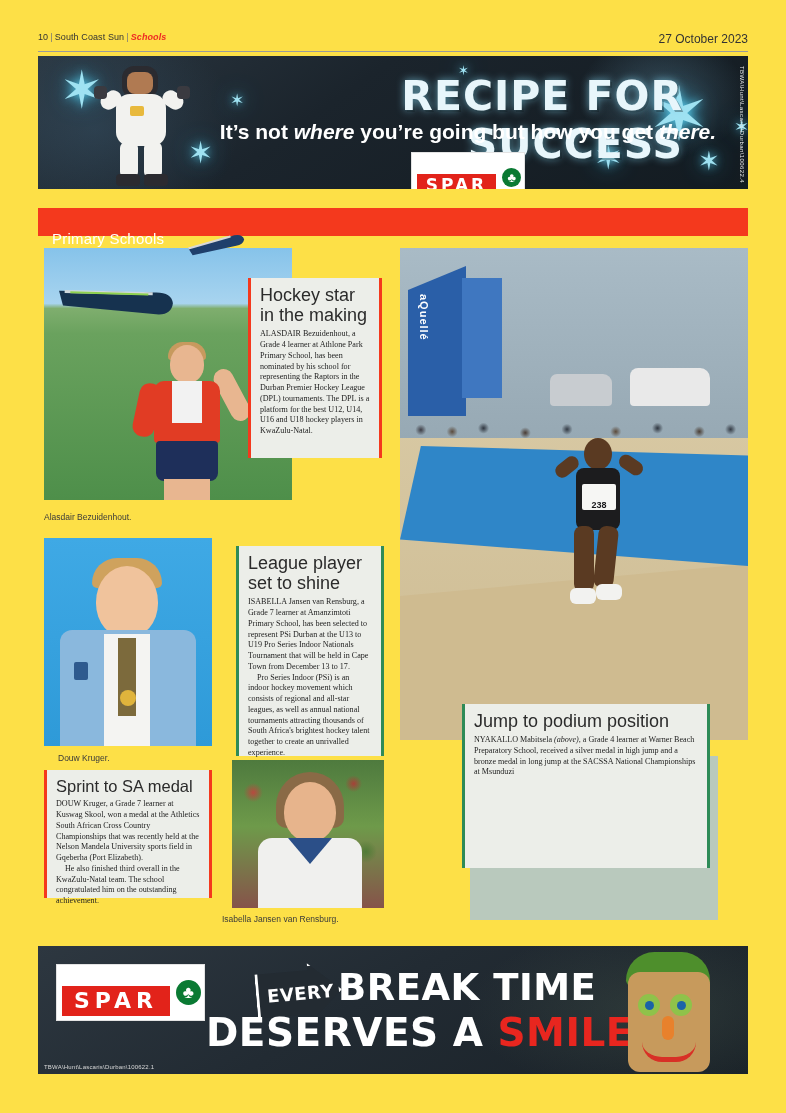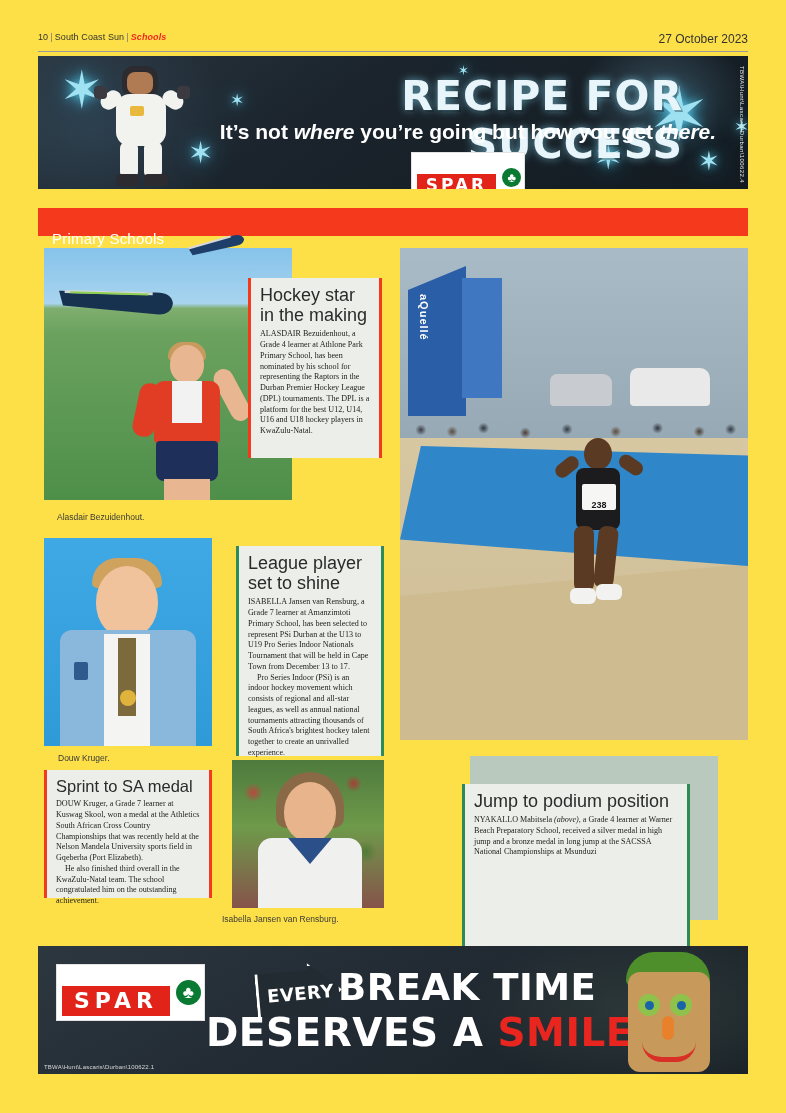--- a/index.html
+++ b/index.html
@@ -314,7 +314,7 @@
       <div class="p1-legs"></div>
     </div>
   </div>
-  <div class="caption" style="left:44px;top:512px;margin-left:13px;">Alasdair Bezuidenhout.</div>
+  <div class="caption" style="left:44px;top:512px;">Alasdair Bezuidenhout.</div>
 
   <div class="art art1">
     <div class="shadow"></div>

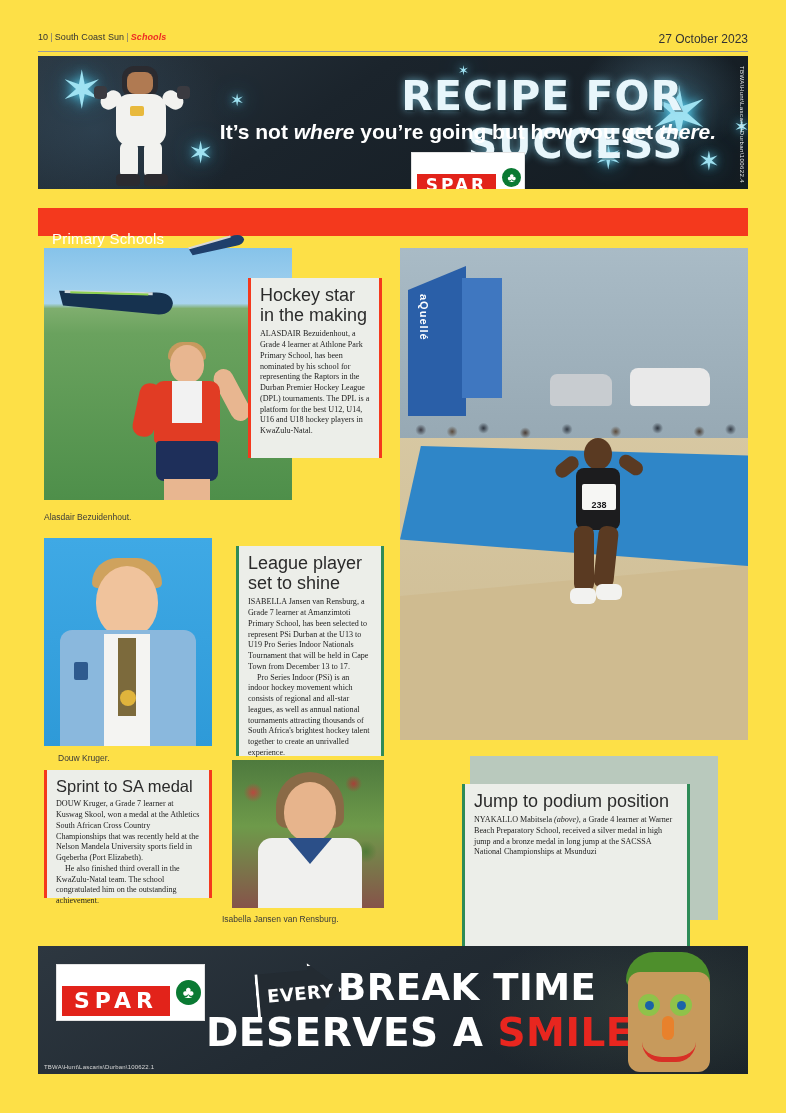--- a/index.html
+++ b/index.html
@@ -192,7 +192,7 @@
   .art3 .art-inner { border-left: 3.5px solid #f4391d; border-right: 3.5px solid #f4391d; }
 
   
-  .art4 { left: 462px; top: 784px; width: 228px; height: 164px; }
+  .art4 { left: 462px; top: 704px; width: 248px; height: 164px; }
   .art4 .art-inner { border-left: 3px solid #2e8b57; border-right: 3px solid #2e8b57; }
   .art4-shadow { position:absolute; left: 470px; top: 756px; width: 248px; height: 164px; background:#b9c9bd; z-index:0; }
   .art4 .cols { display:flex; gap: 8px; padding: 0 9px 6px 9px; }

